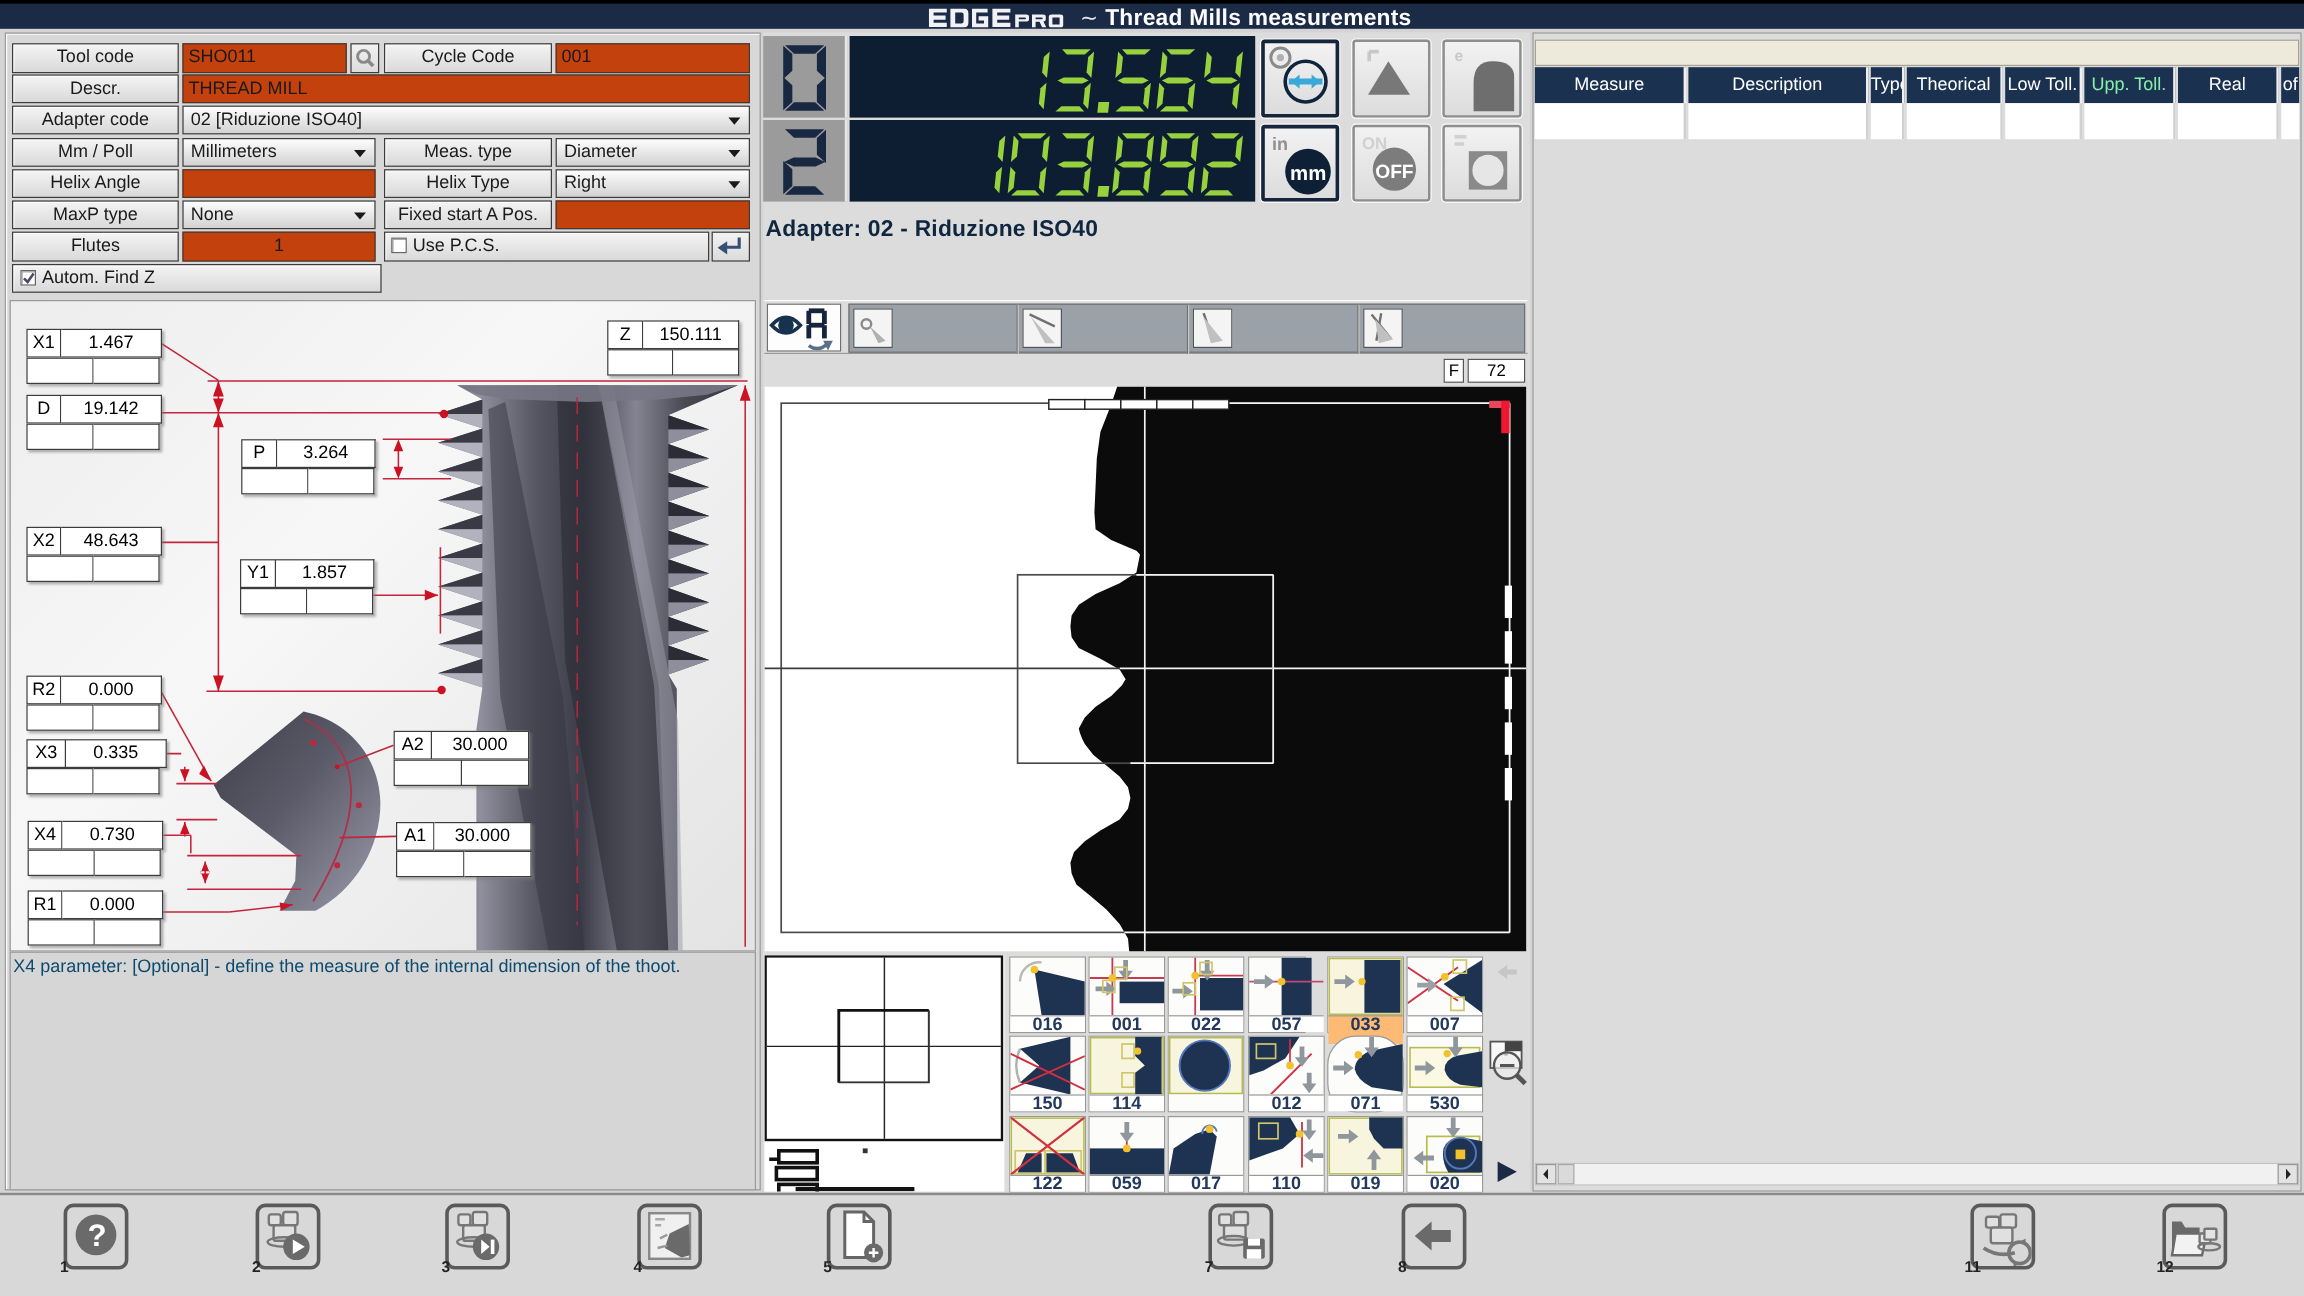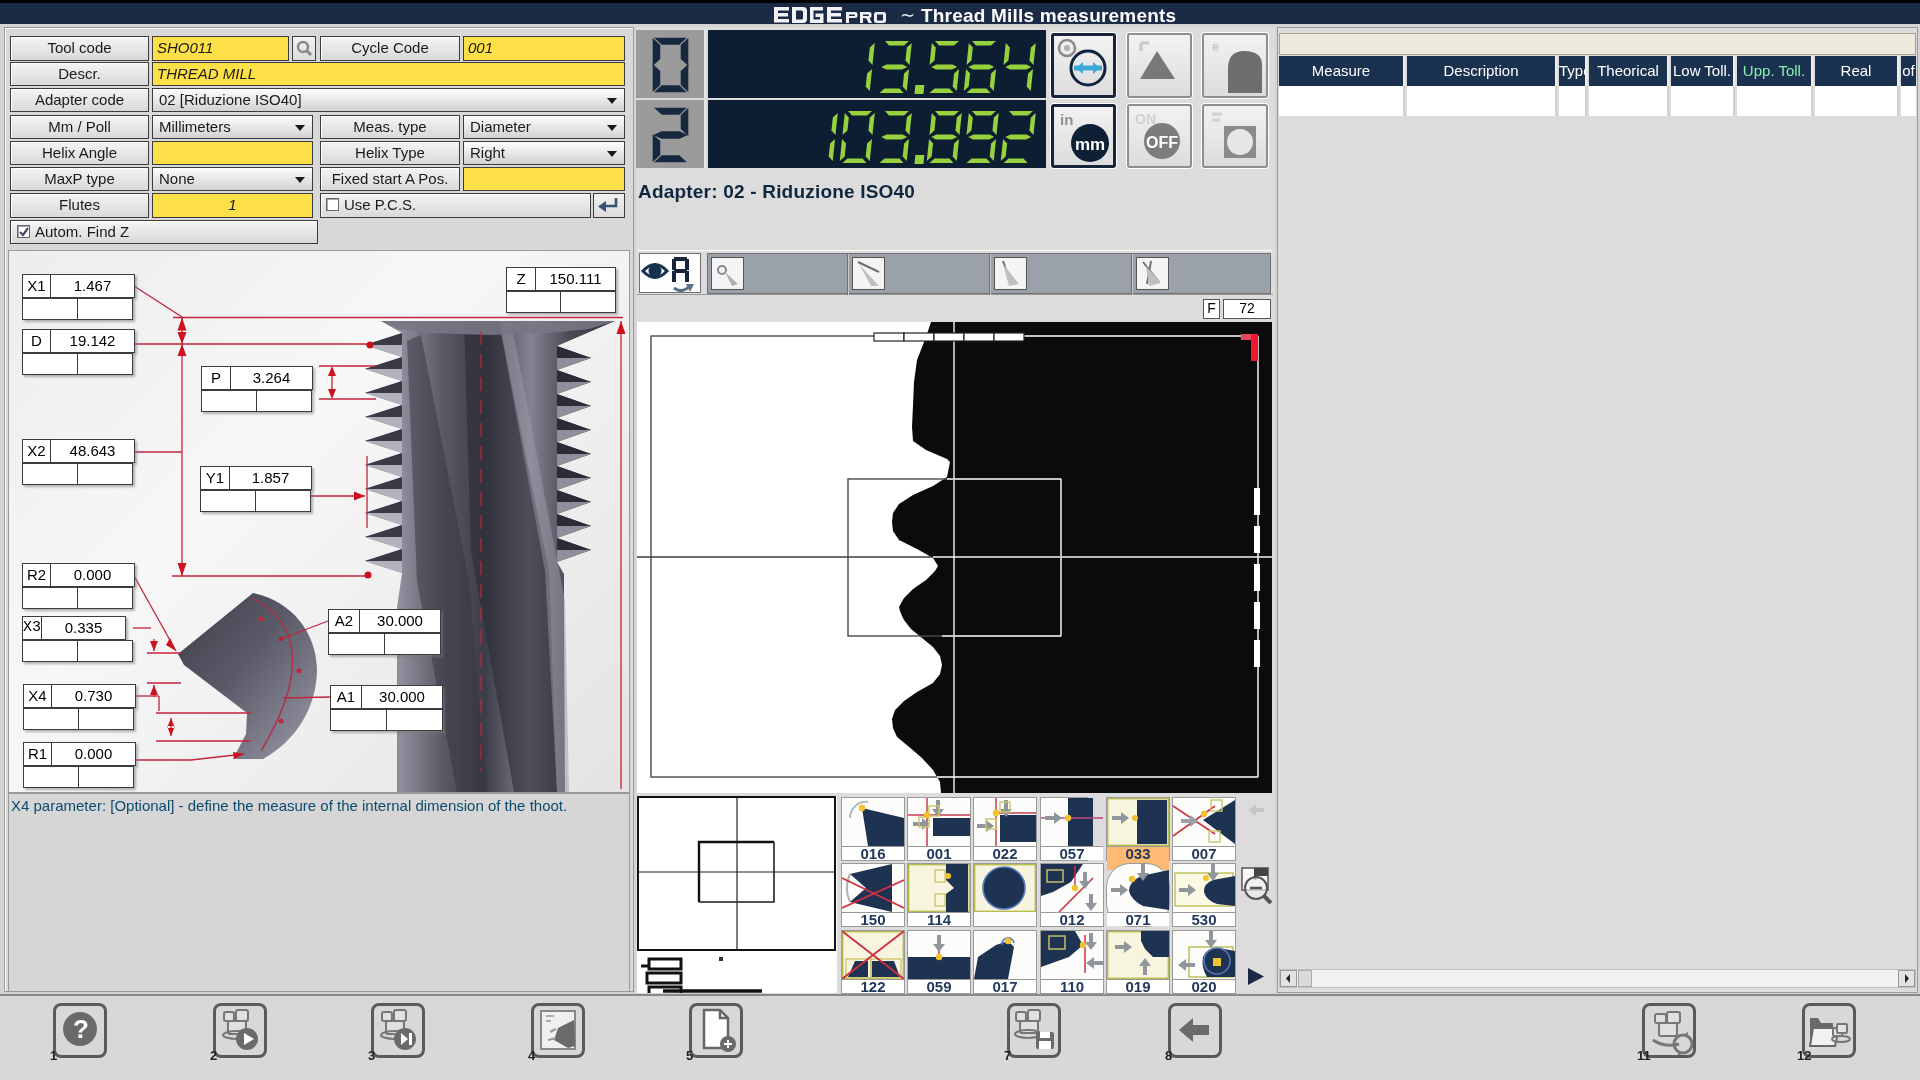--- a/index.html
+++ b/index.html
@@ -16,8 +16,8 @@
   .lbl { position:absolute; background:linear-gradient(#f4f4f4,#d9d9d9);
     border:1px solid #3c3c3c; box-shadow:1px 1px 0 #fff inset; color:#1a1a1a;
     font-size:15px; text-align:center; line-height:22px; }
-  .inp { position:absolute; background:#fde047; border:1px solid #3c3c3c;
-    color:#1a1a1a; font-size:15px; line-height:22px; padding-left:4px;font-style:italic; }
+  .inp { position:absolute; background:#c2410c; border:1px solid #3c3c3c;
+    color:#1a1a1a; font-size:15px; line-height:22px; padding-left:4px; }
   .cmb { position:absolute; background:linear-gradient(#fdfdfd,#d2d2d2);
     border:1px solid #3c3c3c; color:#1a1a1a; font-size:15px; line-height:22px;
     padding-left:6px; }

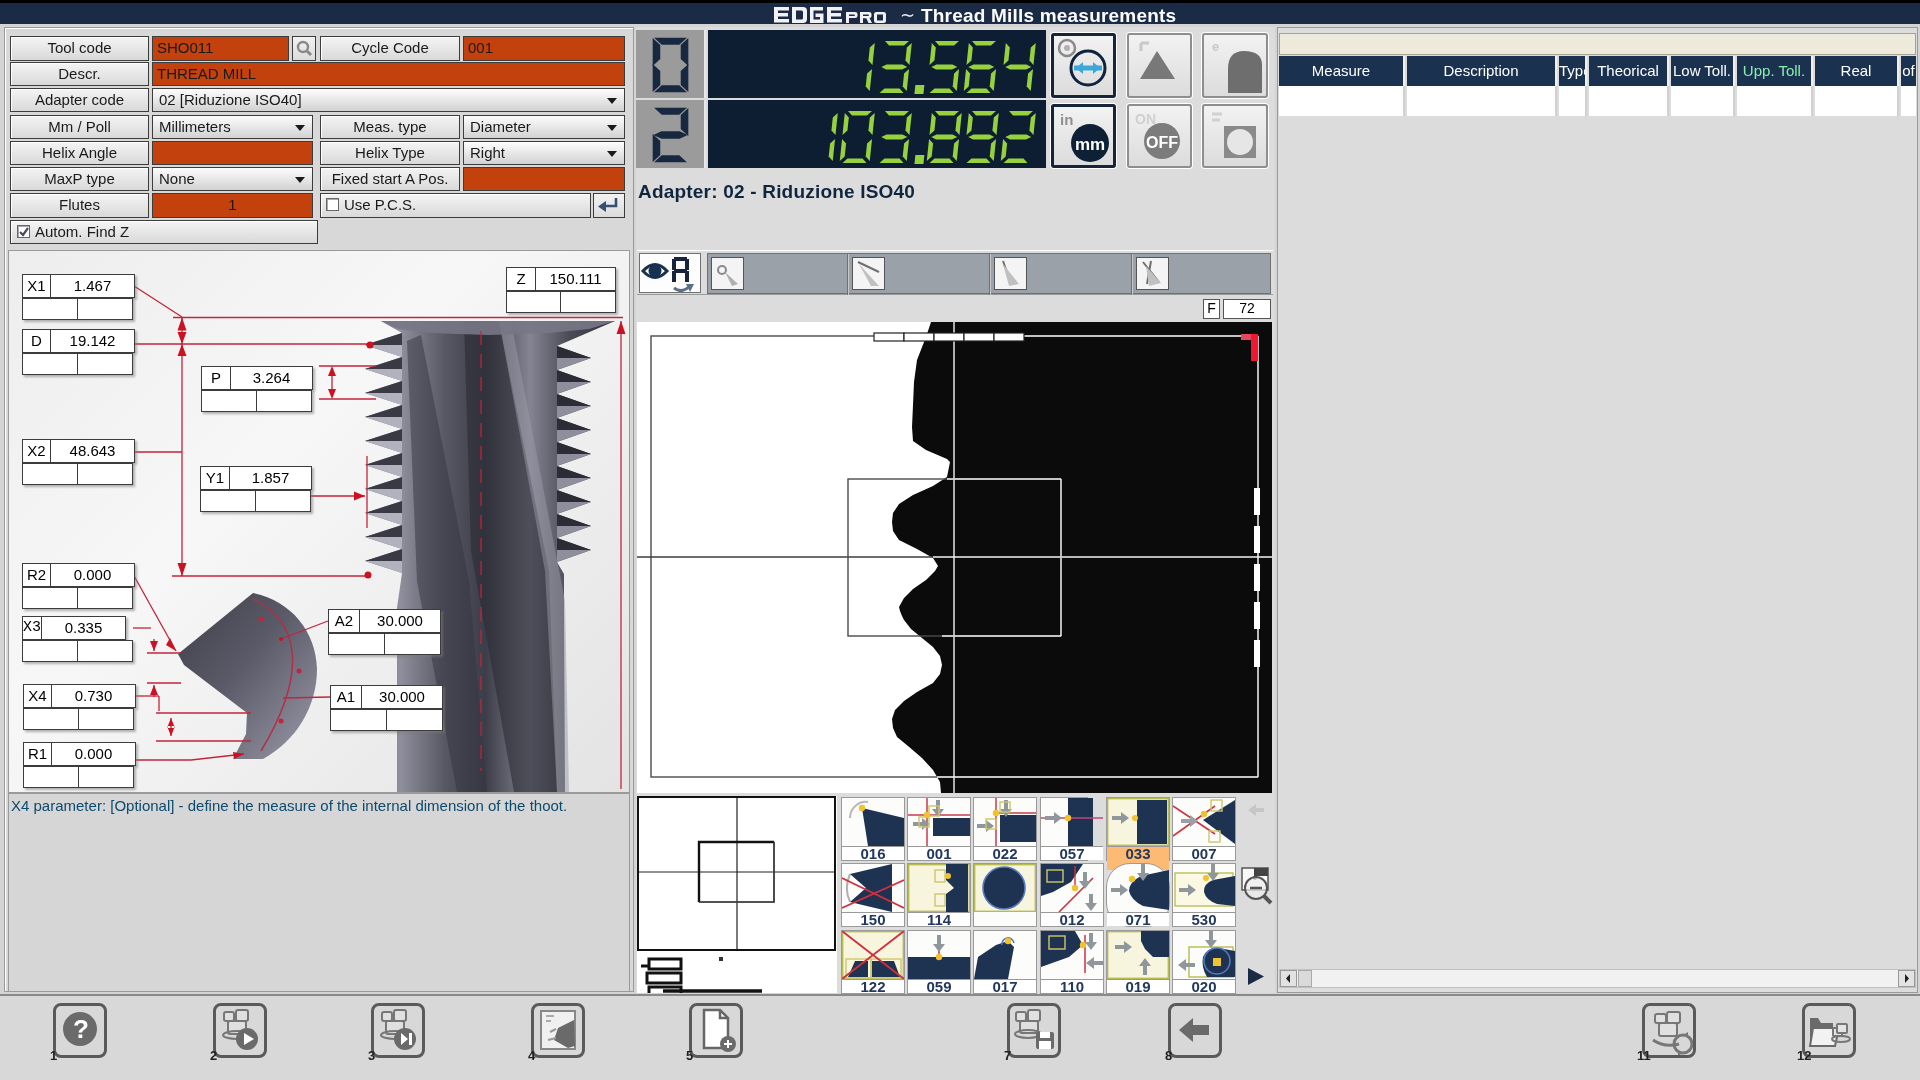--- a/index.html
+++ b/index.html
@@ -313,7 +313,7 @@
     </div>
 <div class="pbox" style="left:13px;top:365px;">
       <div class="r1">
-        <div class="plbl" style="width:20px;font-family:Liberation Mono, monospace;">X3</div>
+        <div class="plbl" style="width:33px;">X3</div>
         <div class="pval" style="width:84px;">0.335</div>
       </div>
       <div class="r2">

